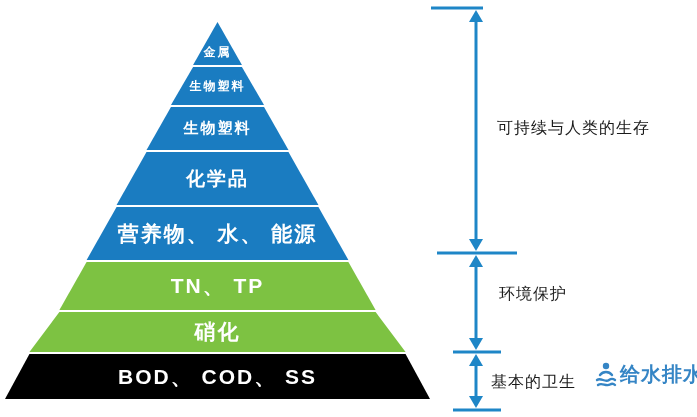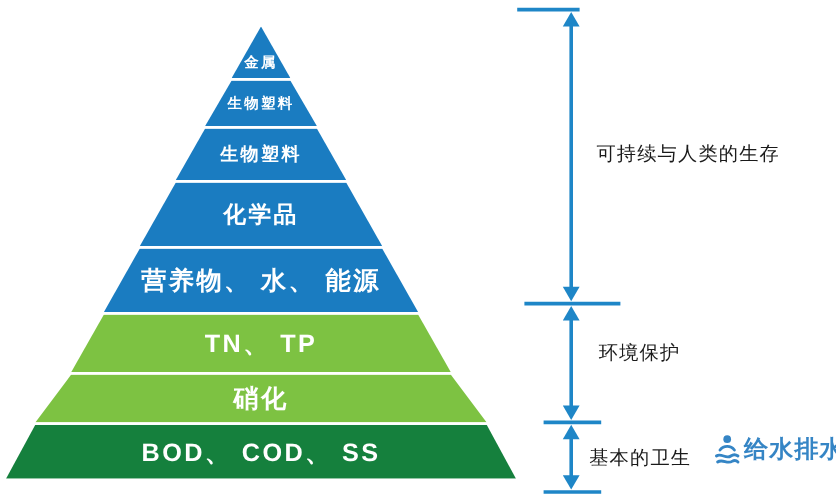--- a/index.html
+++ b/index.html
@@ -78,7 +78,7 @@
     <div class="level lv6" style="background:#7dc242;">
       <span>硝化</span>
     </div>
-    <div class="level lv7" style="background:#15803d;">
+    <div class="level lv7" style="background:#000000;">
       <span>BOD、 COD、 SS</span>
     </div>
   </div>

